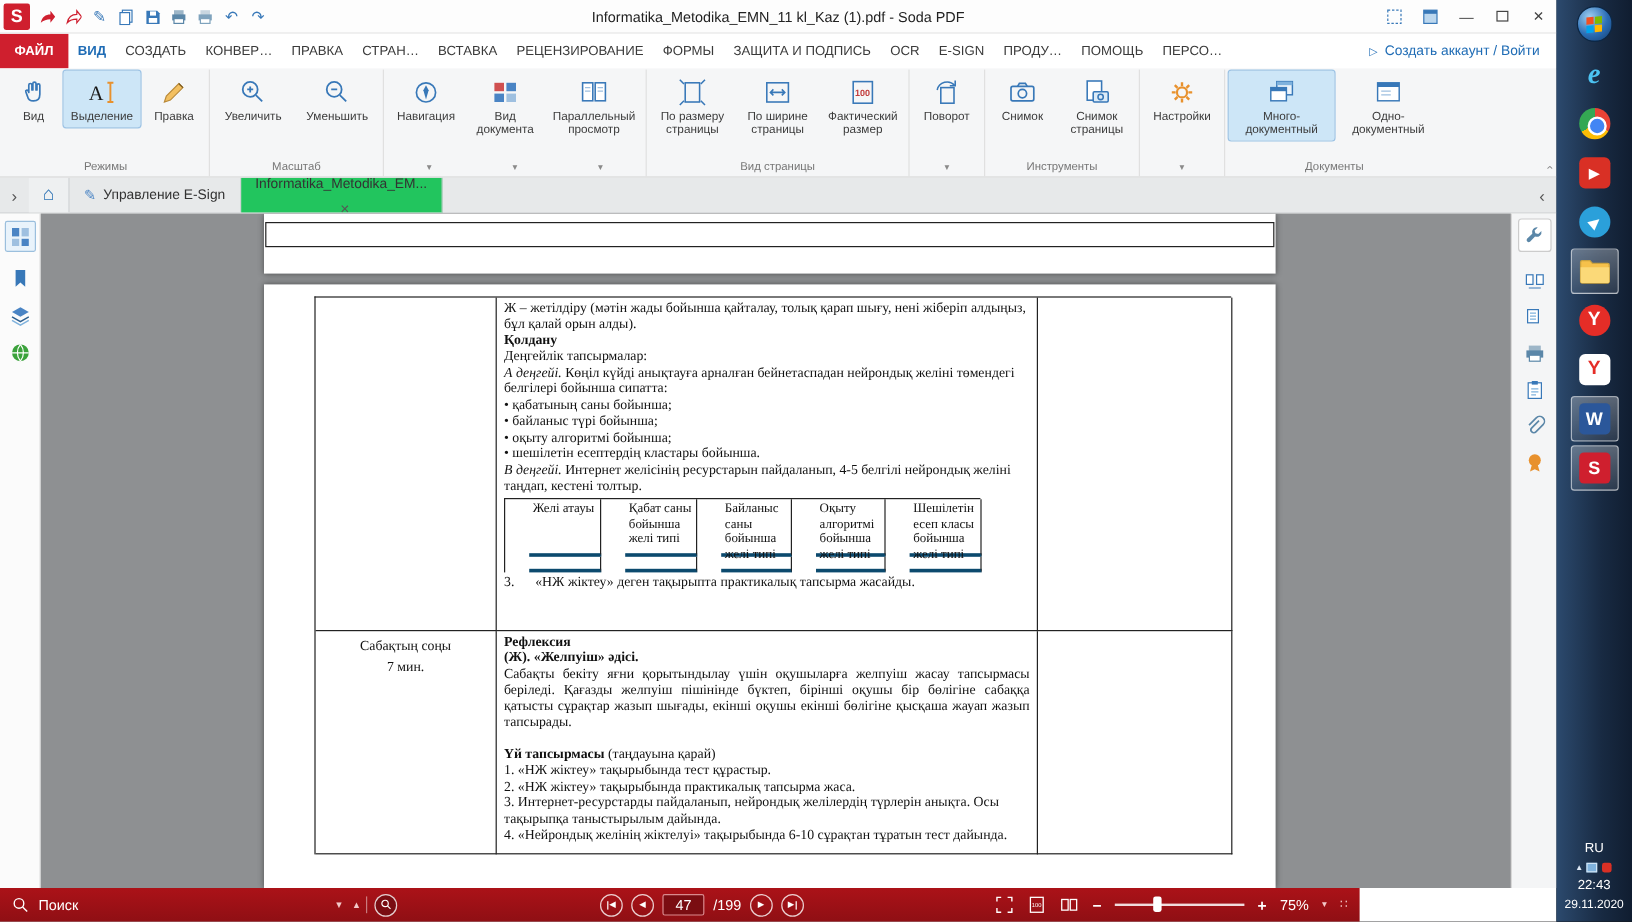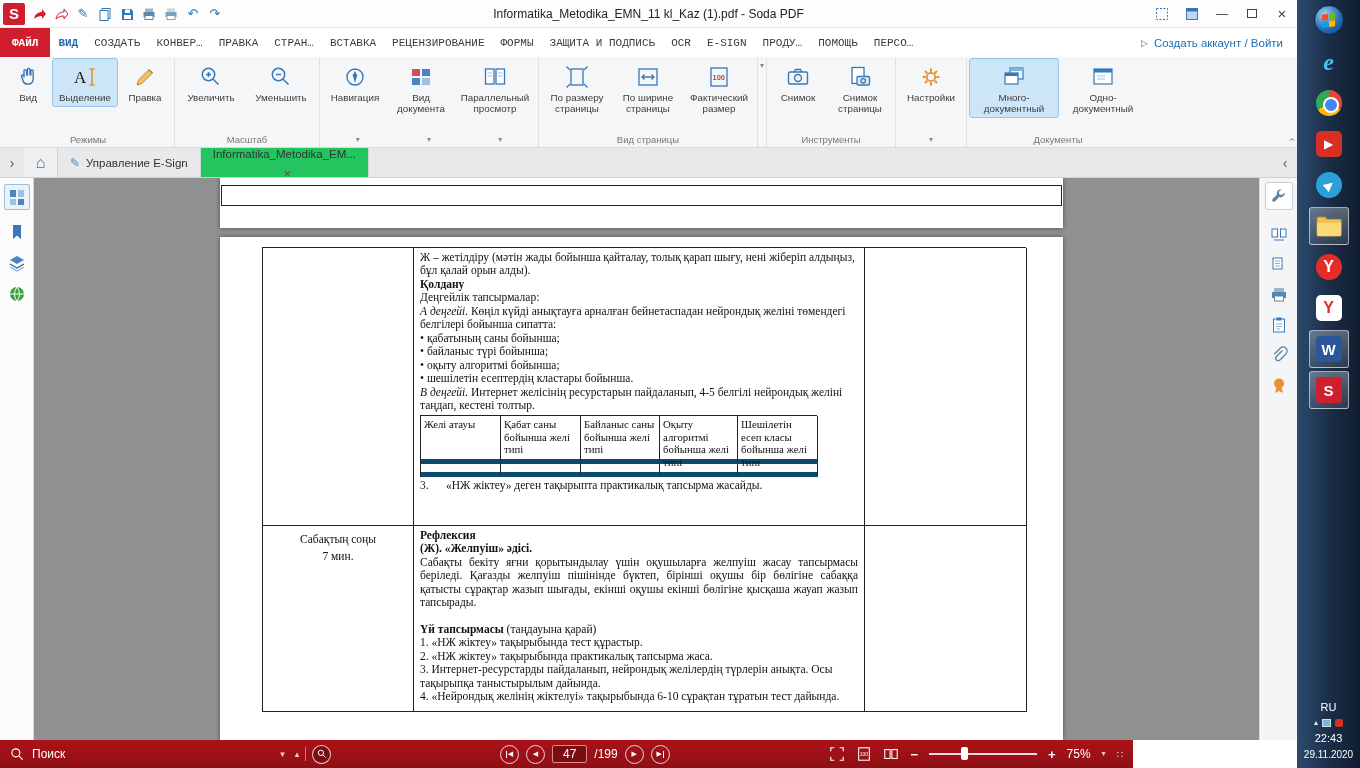--- a/index.html
+++ b/index.html
@@ -23,7 +23,7 @@
 
   
   .menubar { height:29px; background:#fff; display:flex; align-items:stretch; font-size:11px; color:#3a3a3a; }
-  .mitem { padding:0 8px; display:flex; align-items:center; white-space:nowrap;font-family:Liberation Mono, monospace; }
+  .mitem { padding:0 8px; display:flex; align-items:center; white-space:nowrap; }
   .mitem.file { background:#cf1f2e; color:#fff; padding:0 12px; font-weight:bold; }
   .mitem.active { color:#1f6cb5; font-weight:bold; }
   .account { margin-left:auto; display:flex; align-items:center; gap:6px; color:#1f6cb5; padding-right:14px; font-size:11.5px; white-space:nowrap; }

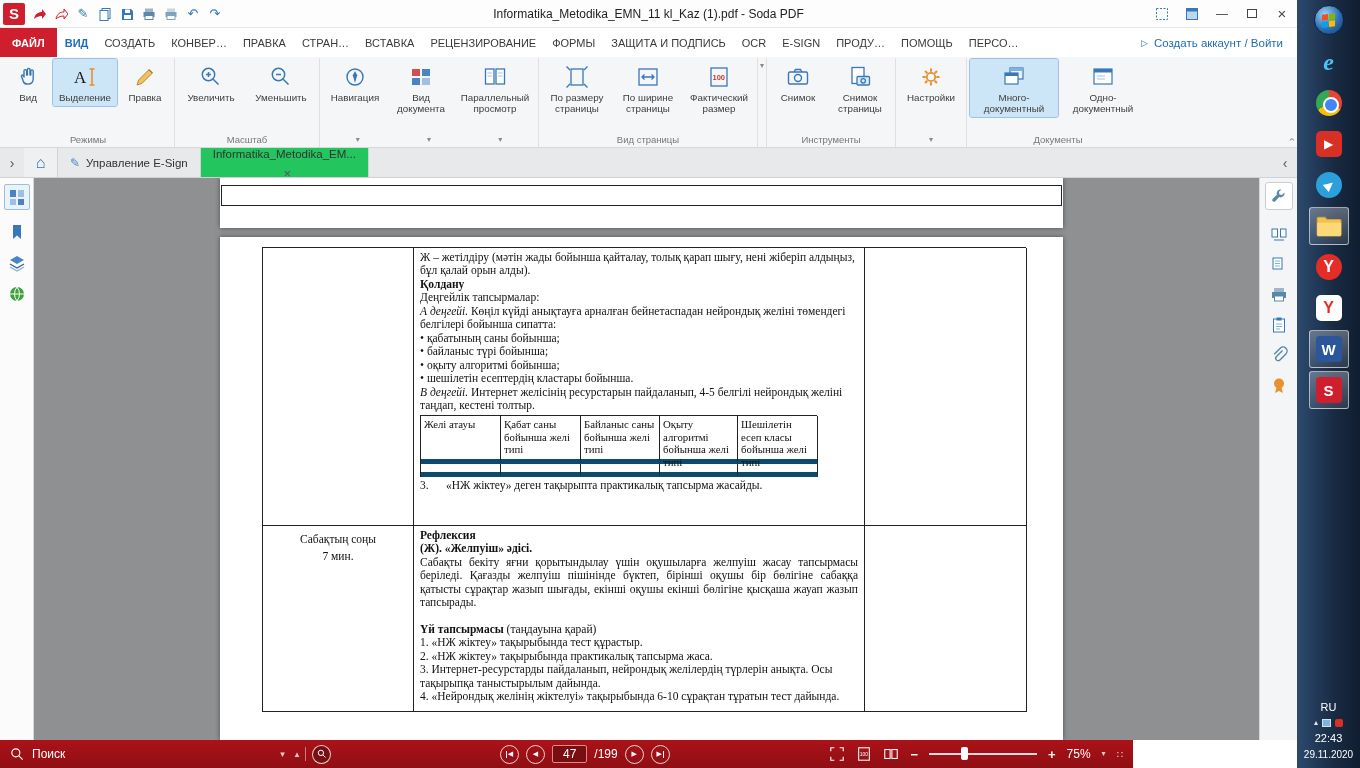--- a/index.html
+++ b/index.html
@@ -373,6 +373,18 @@
     </div>
 
     <div class="rgroup">
+      <div class="rbtns">
+        <div class="rbtn" style="width:56px">
+          <span class="ric">
+              <svg width="26" height="26" viewBox="0 0 26 26">
+                <rect x="8" y="9" width="11" height="13" fill="none" stroke="#3878b8" stroke-width="1.3"></rect>
+                <path d="M5 11a8.5 8.5 0 0 1 14.5-4" fill="none" stroke="#3878b8" stroke-width="1.3"></path>
+                <path d="M20 3v4.5h-4.5" fill="none" stroke="#3878b8" stroke-width="1.3"></path>
+              </svg>
+            </span>
+          <span>Поворот</span>
+        </div>
+      </div>
       <div class="gfoot">
           <span class="chev">▾</span>
         </div>

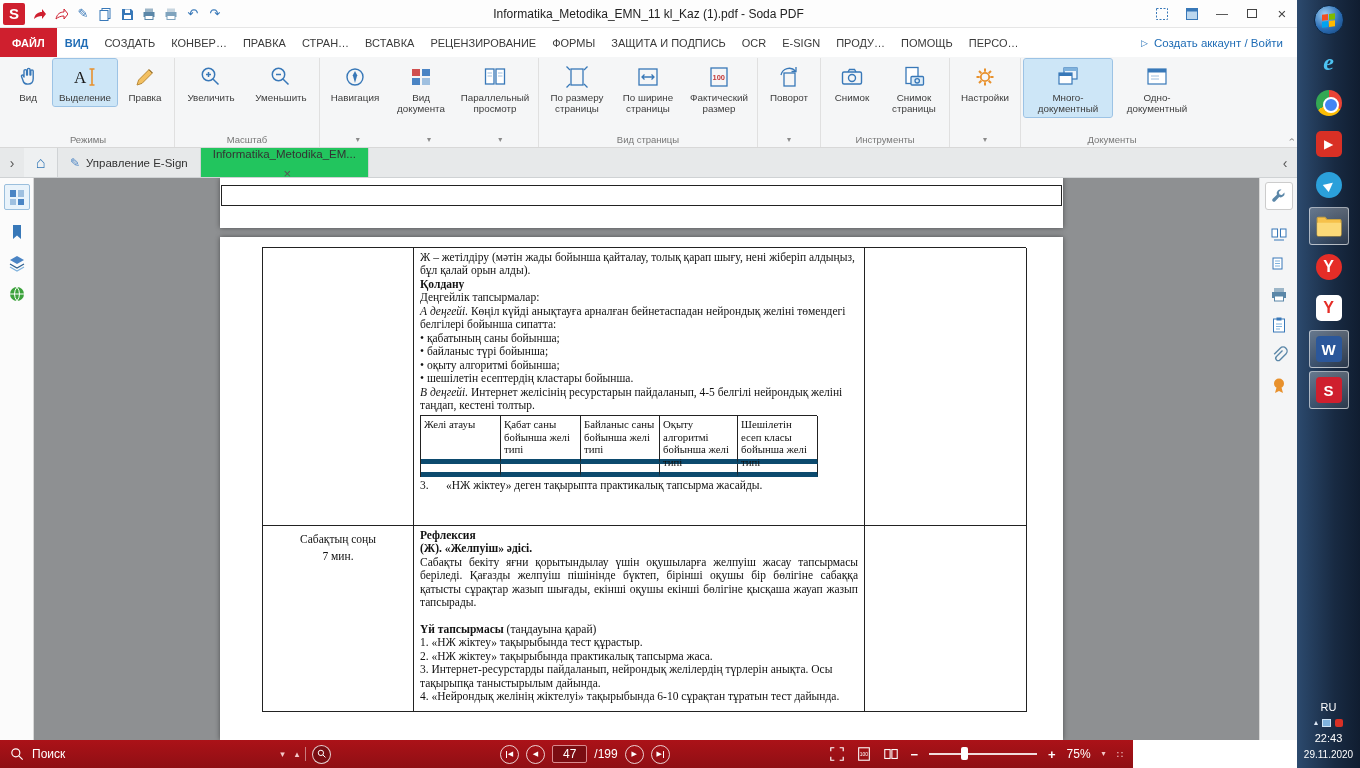--- a/index.html
+++ b/index.html
@@ -85,7 +85,7 @@
 
   .innertable { margin:3px 0 2px; width:397px; display:grid; grid-template-columns:80px 80px 79px 78px 80px;
                 border-left:1px solid #222; border-top:1px solid #222; font-size:10.8px; line-height:1.15; }
-  .icell { border-right:1px solid #222; border-bottom:5px solid #0c4a6e; padding:2px 3px; }
+  .icell { border-right:1px solid #222; border-bottom:3px solid #0c4a6e; padding:2px 3px;margin-left:20px; }
   .ihead { height:48px; }
   .iempty { height:13px; }
 

